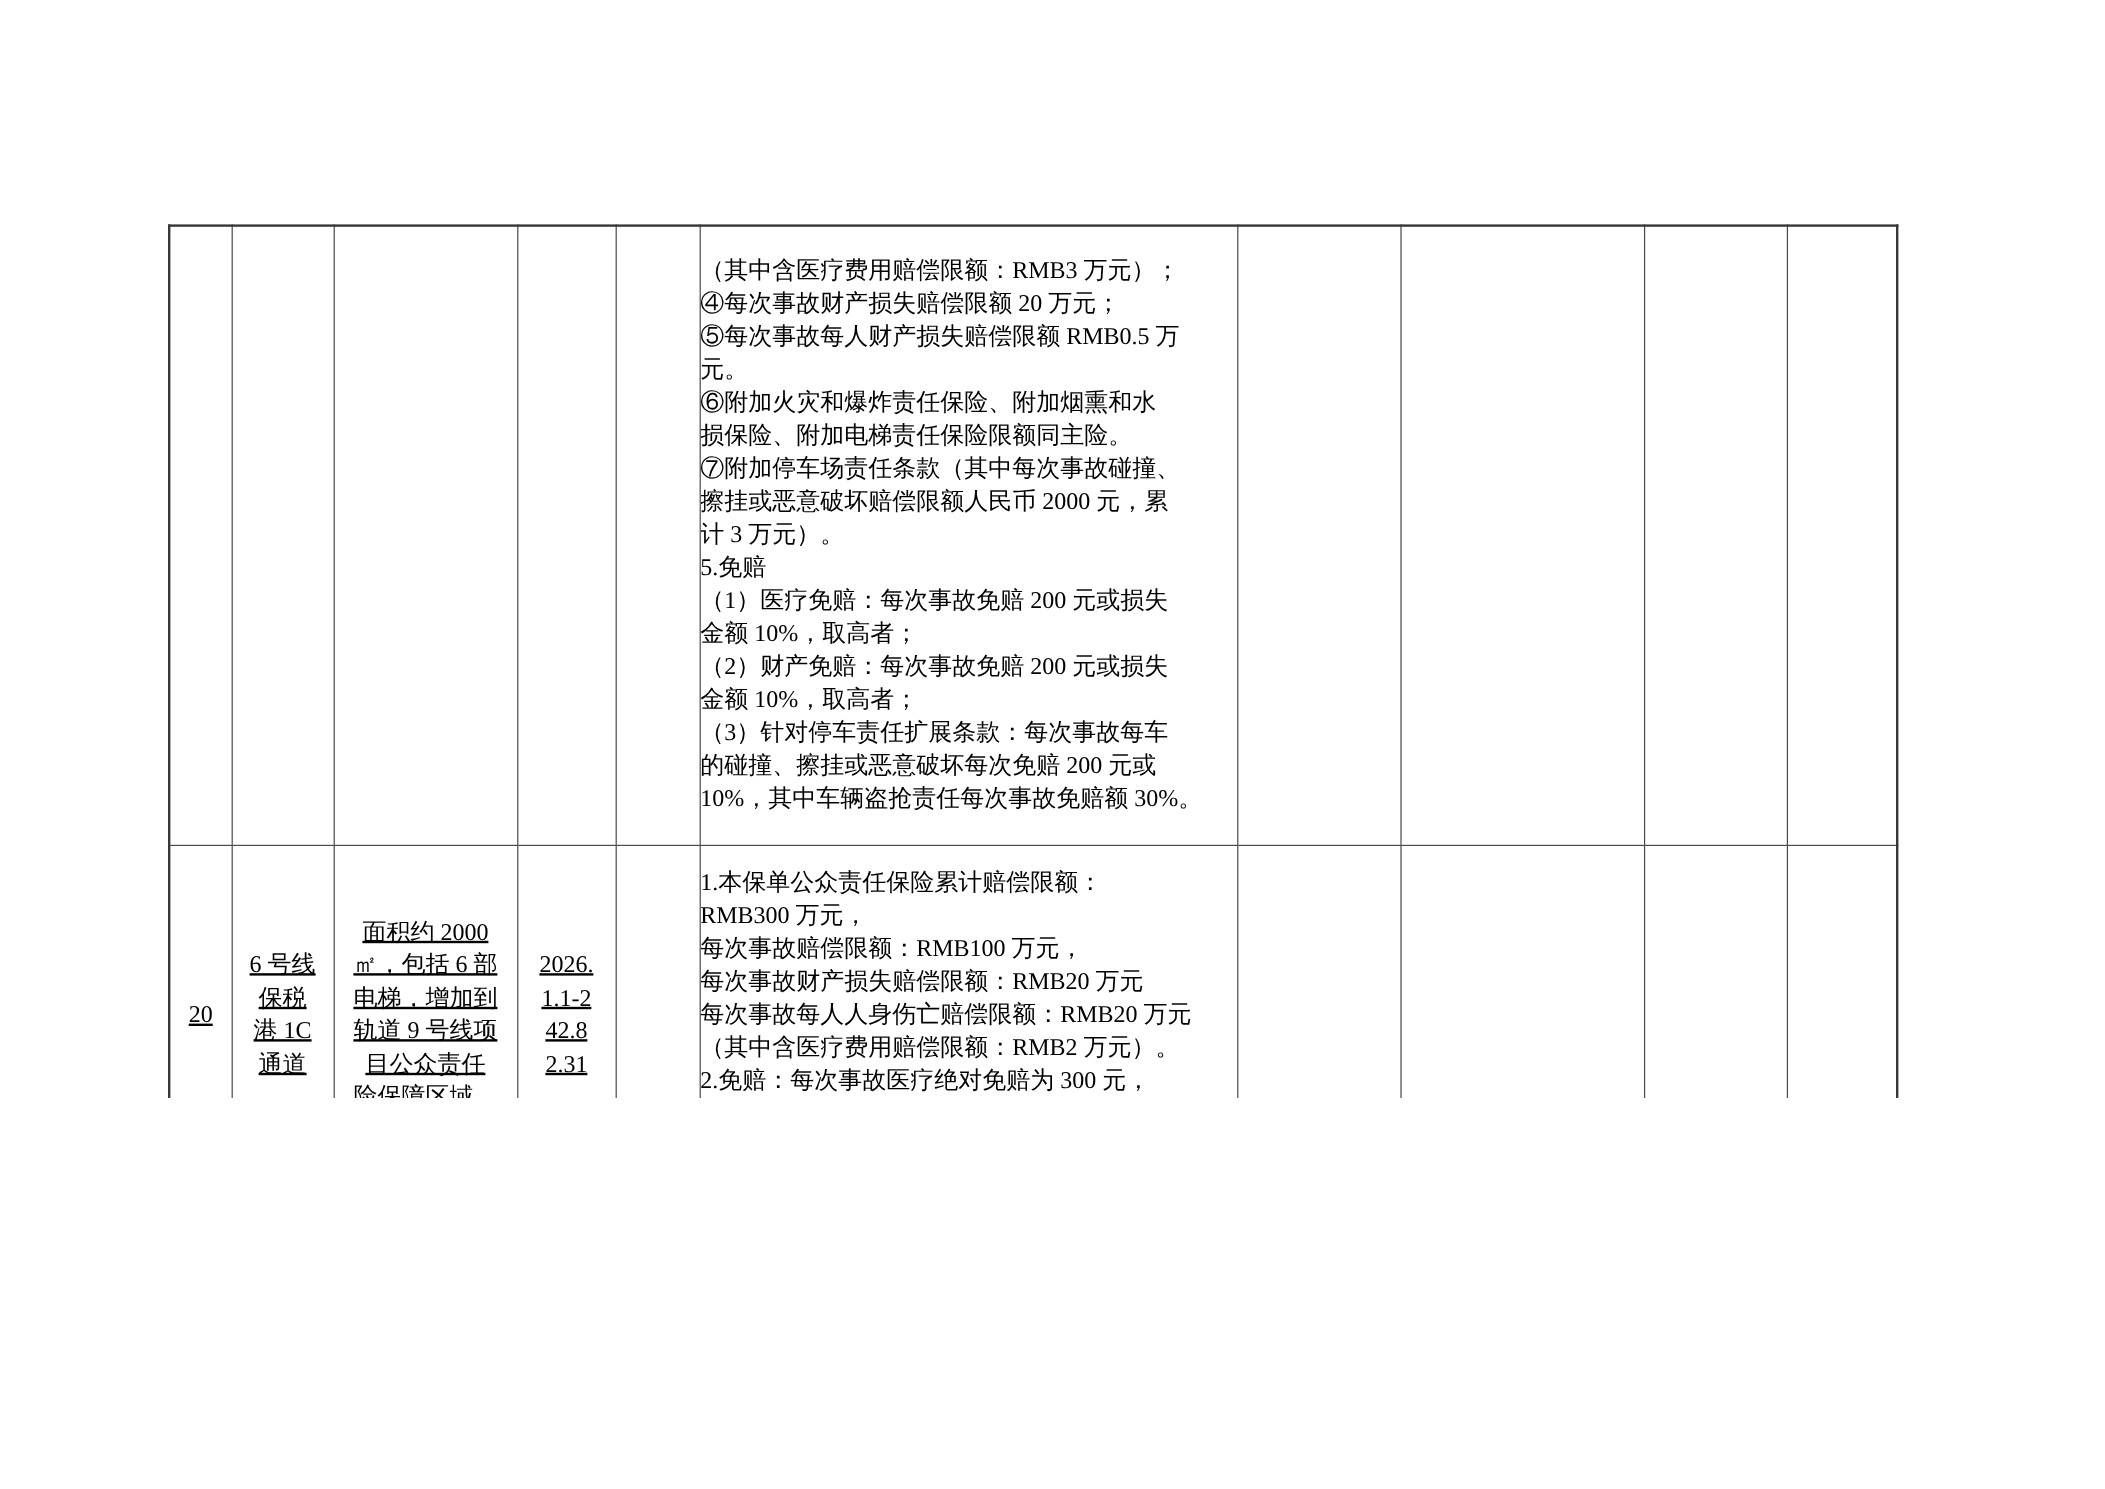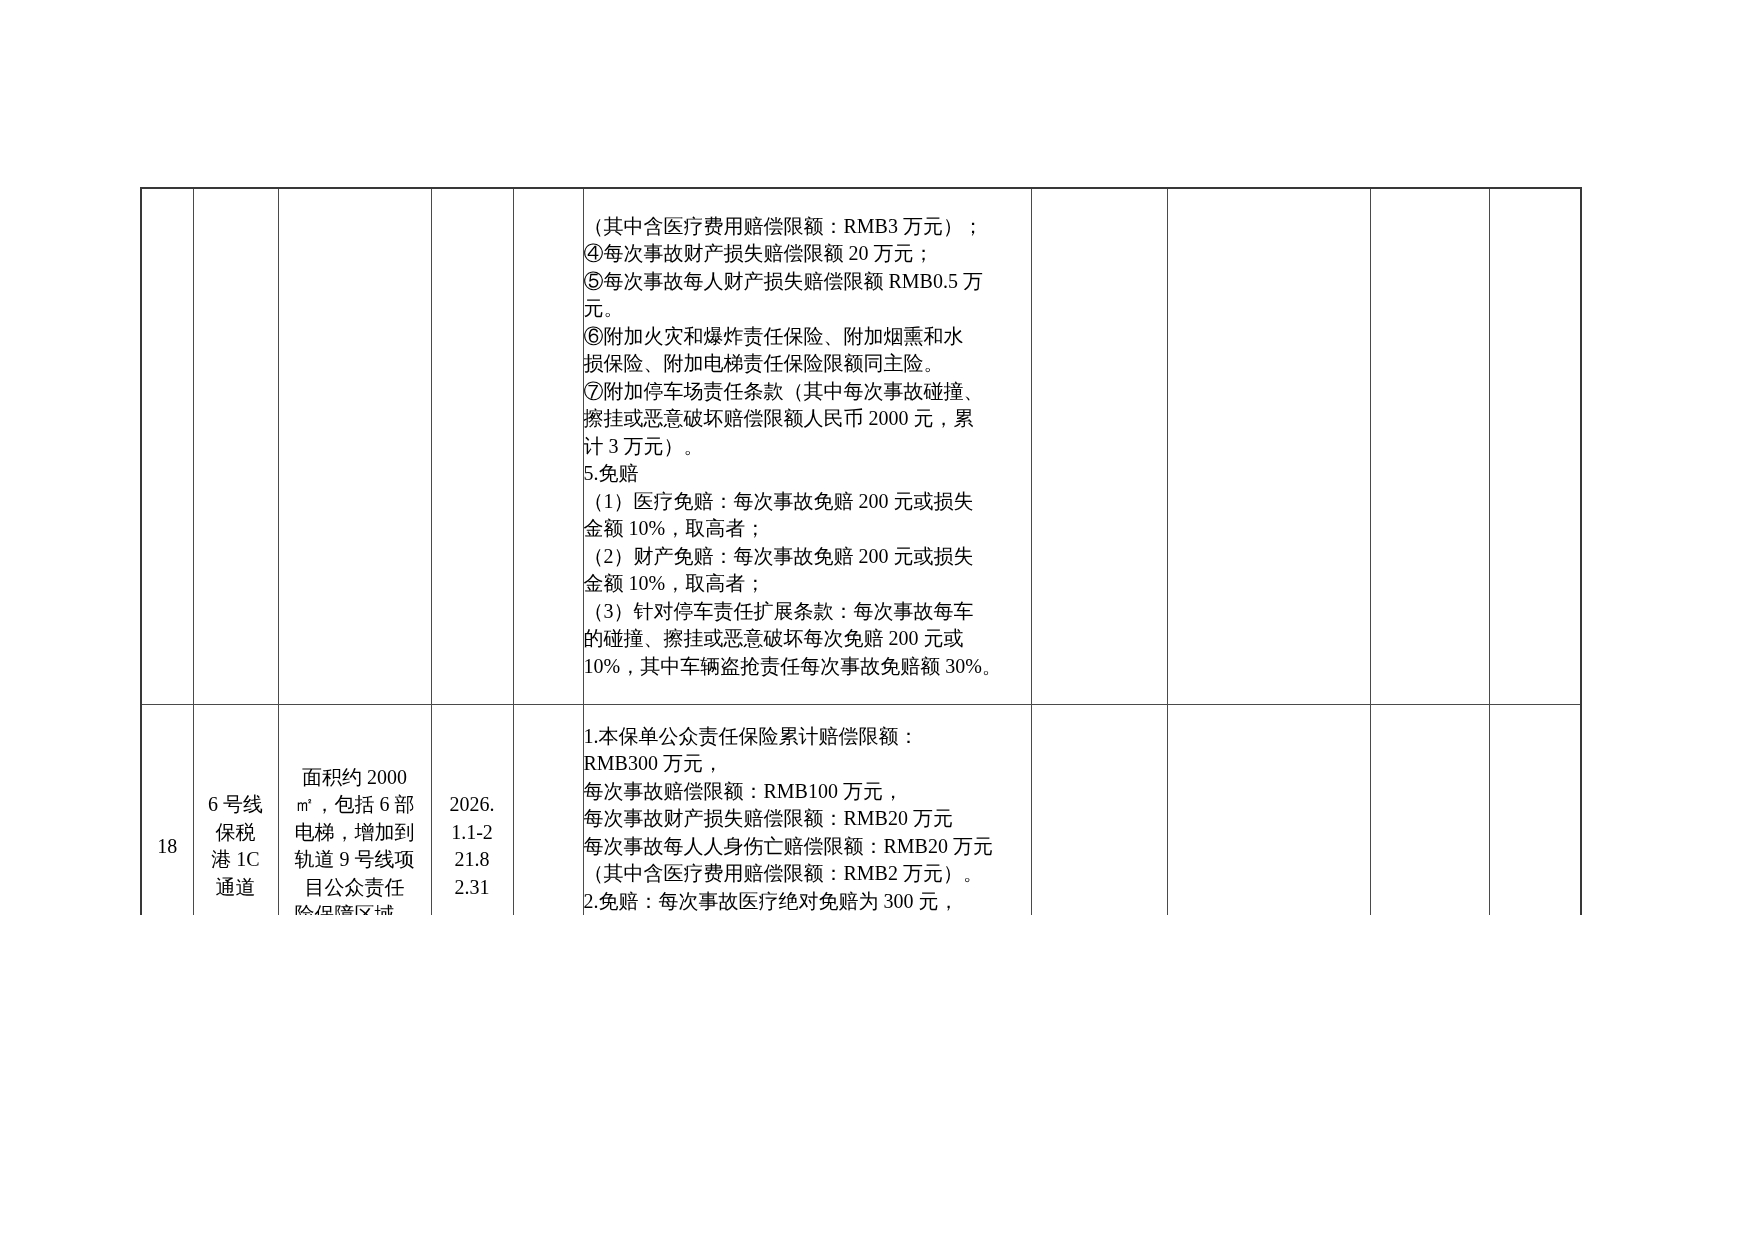--- a/index.html
+++ b/index.html
@@ -36,6 +36,7 @@
   td.cell-center {
     text-align: center;
     white-space: pre-line;
+    text-decoration: underline;
   }
   td.cell-coverage {
     text-align: left;

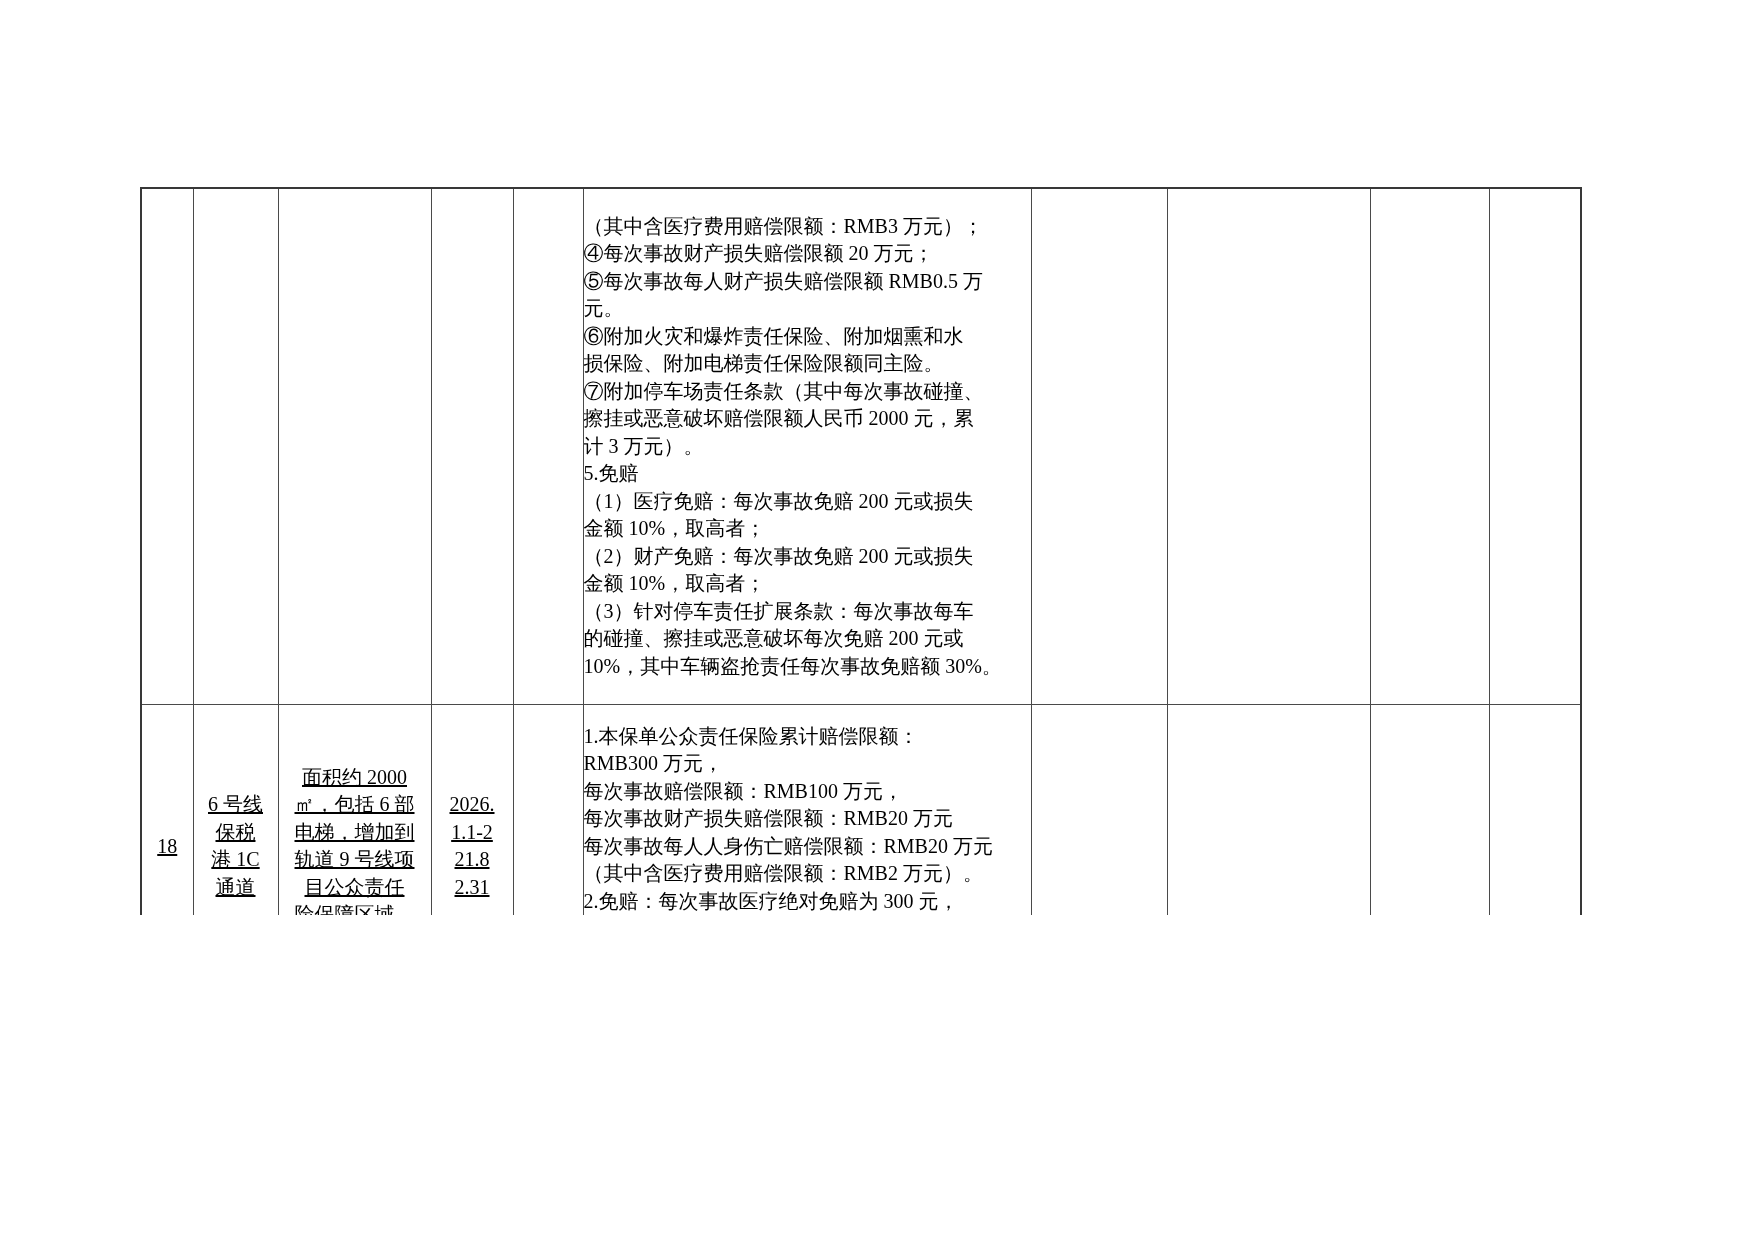--- a/index.html
+++ b/index.html
@@ -118,7 +118,7 @@
 险保障区域。</td>
         <td class="cell-center">2026.
 1.1-2
-21.8
+42.8
 2.31</td>
         <td class="cell-center"></td>
         <td class="cell-coverage">1.本保单公众责任保险累计赔偿限额：

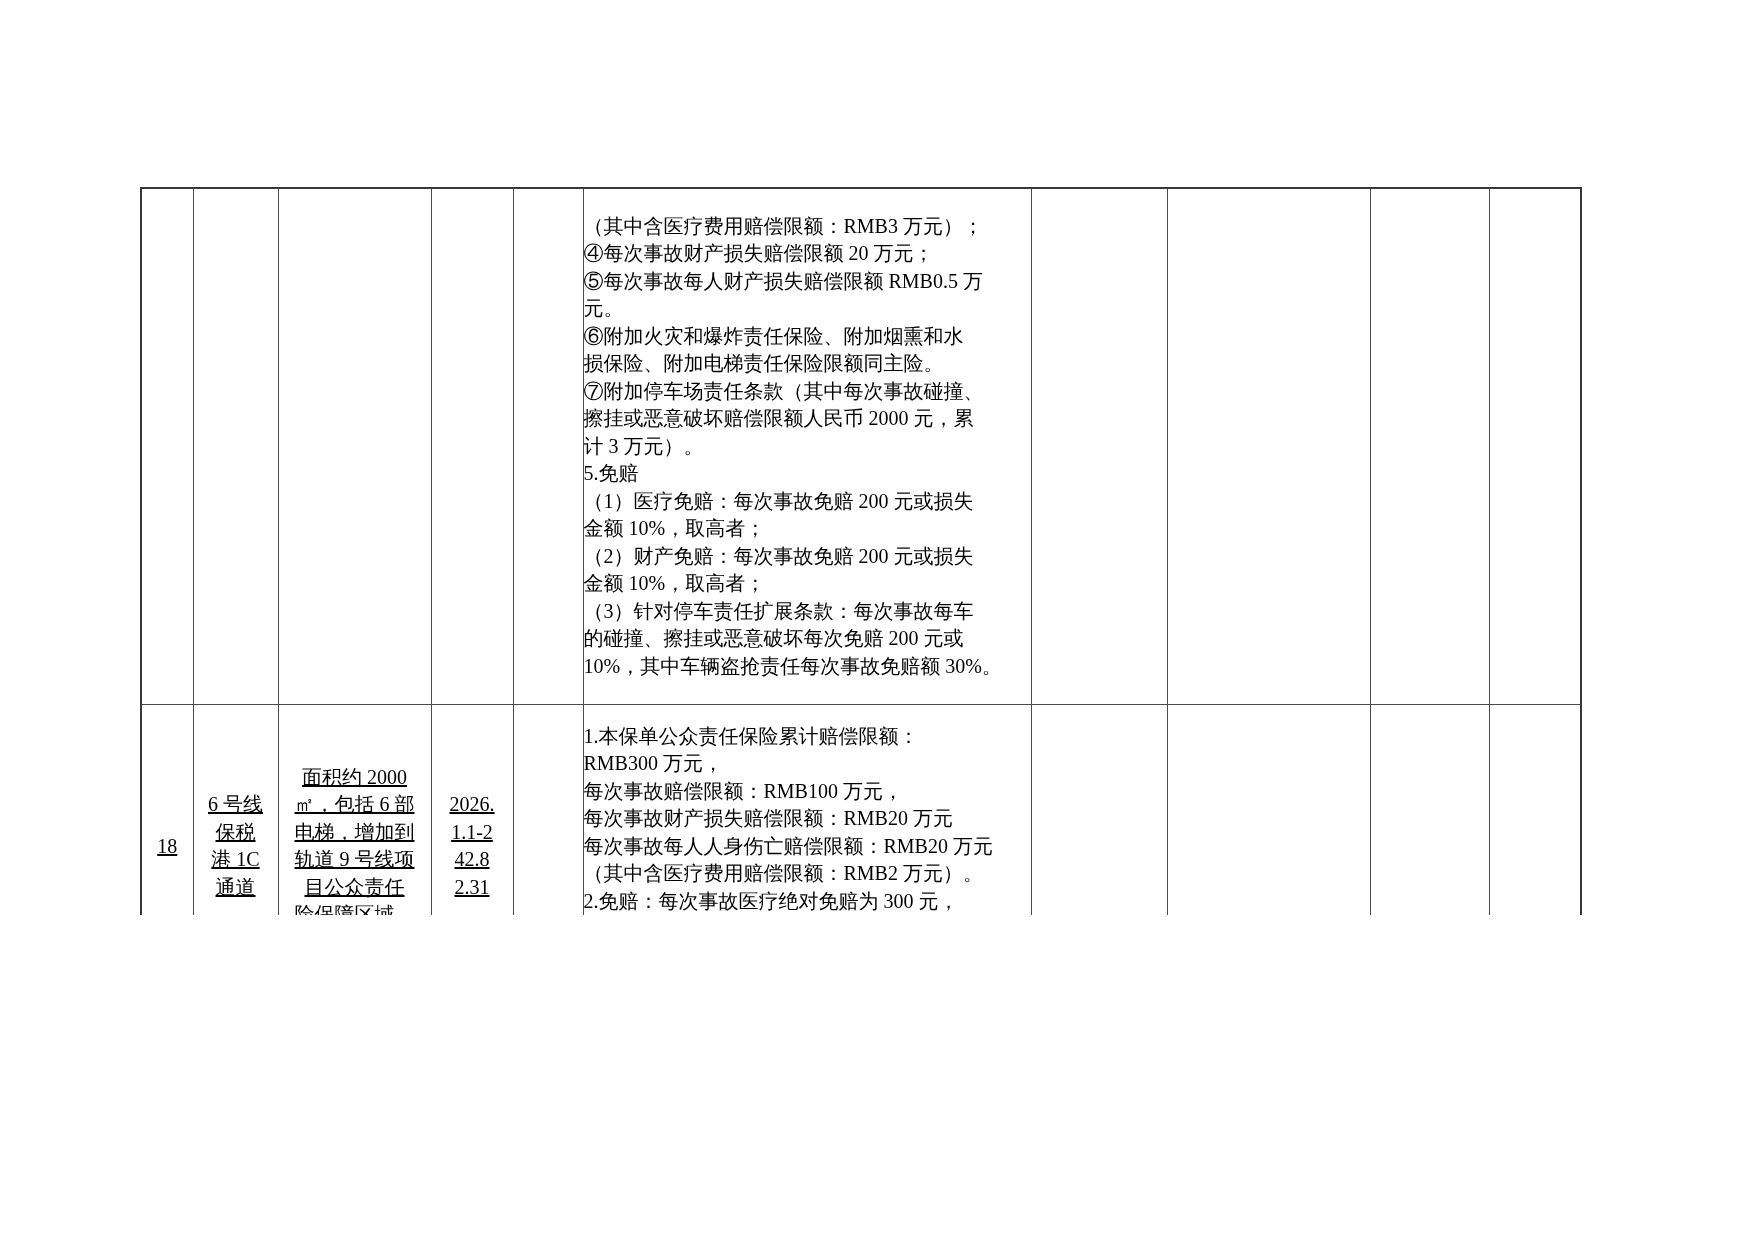--- a/index.html
+++ b/index.html
@@ -105,7 +105,7 @@
         <td class="cell-center"></td>
       </tr>
       <tr class="row-19">
-        <td class="cell-center">18</td>
+        <td class="cell-center">20</td>
         <td class="cell-center">6 号线
 保税
 港 1C

